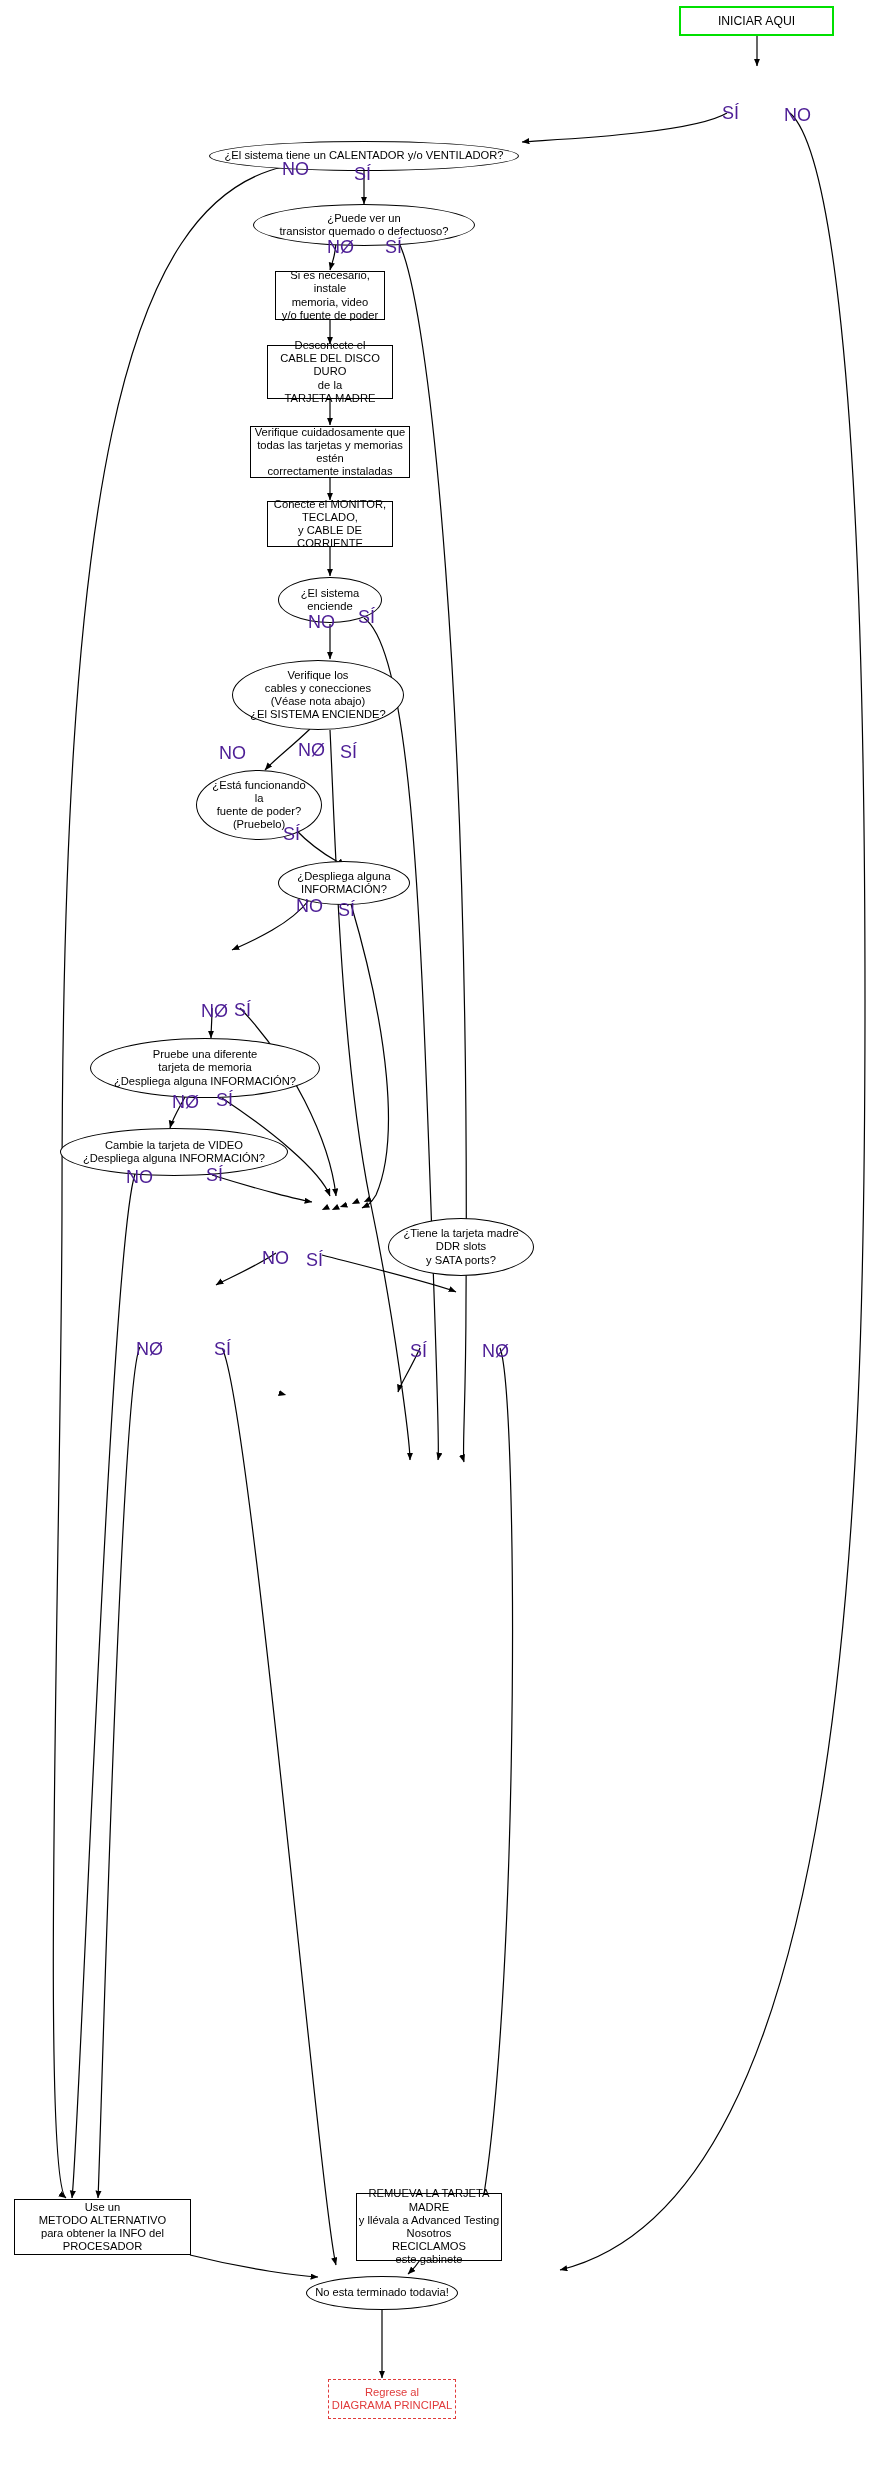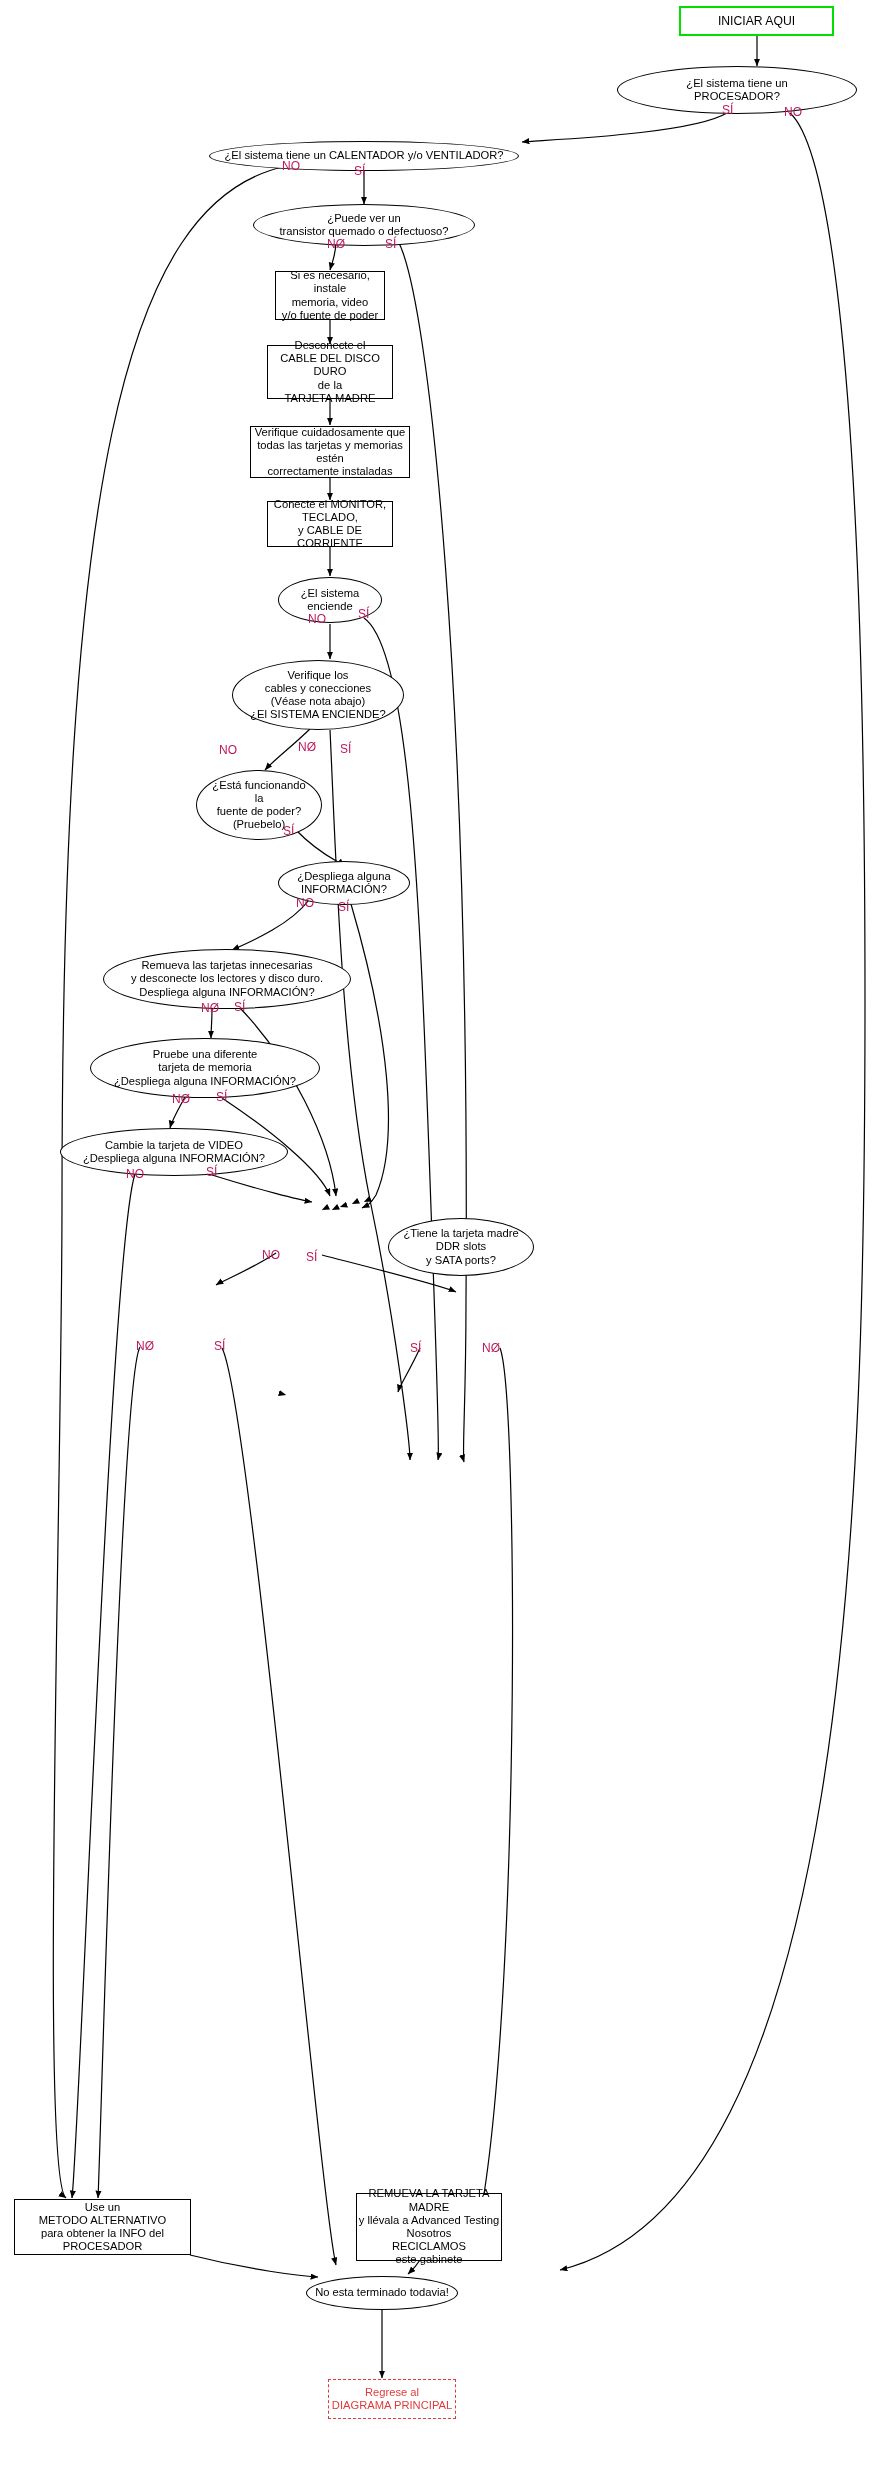--- a/index.html
+++ b/index.html
@@ -113,10 +113,6 @@
     <span class="txt">INICIAR AQUI</span>
   </div>
 
-  <div class="node ellipse f11" style="left:617px;top:66px;width:240px;height:48px;">
-    <span class="txt">¿El sistema tiene un
-PROCESADOR?</span>
-  </div>
 
   <div class="node ellipse f11" style="left:209px;top:141px;width:310px;height:30px;">
     <span class="txt">¿El sistema tiene un CALENTADOR y/o VENTILADOR?</span>

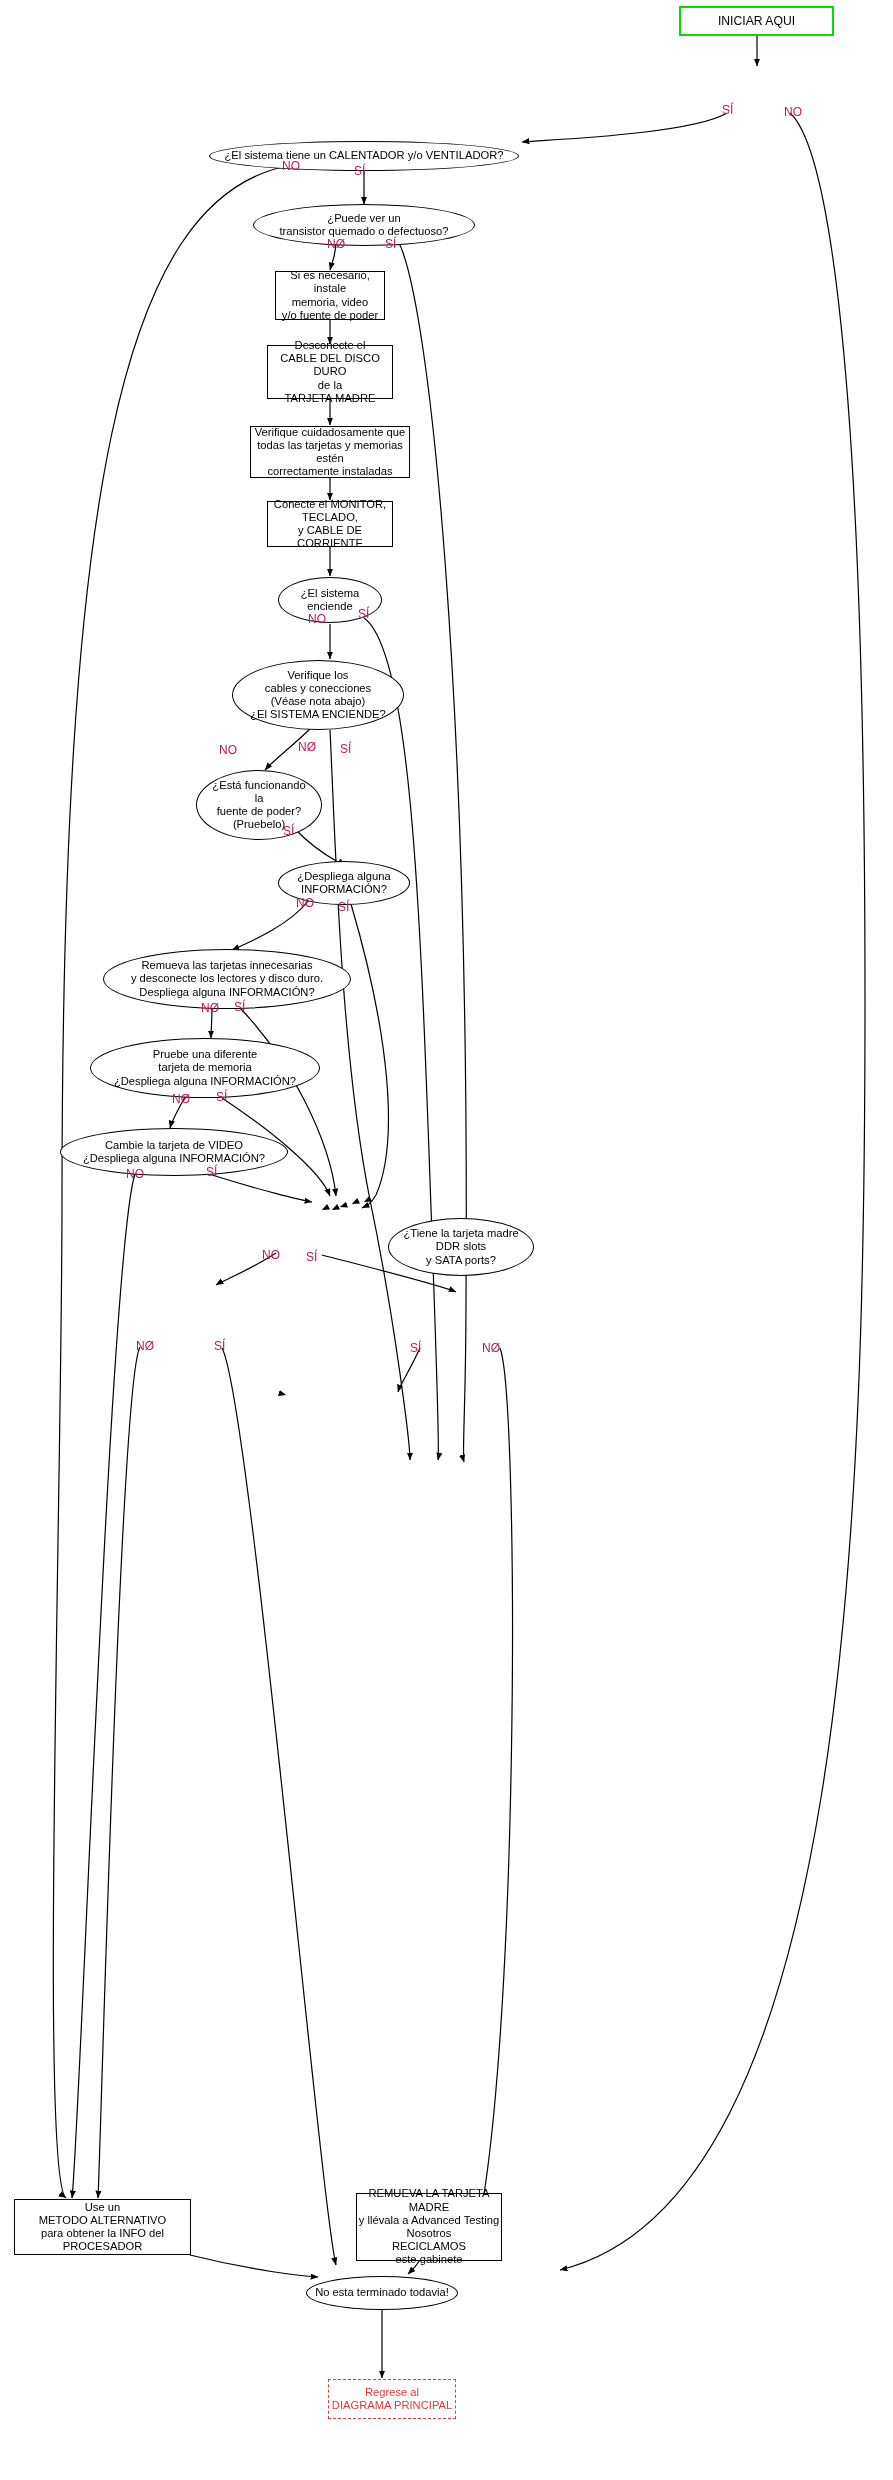--- a/index.html
+++ b/index.html
@@ -19,7 +19,7 @@
   .f11{font-size:11.2px;}
   .f12{font-size:12.2px;}
 
-  .elabel{position:absolute;font-size:12px;line-height:1;color:#be185d;white-space:nowrap;}
+  .elabel{position:absolute;font-size:18px;line-height:1;color:#4c1d95;white-space:nowrap;}
 </style>
 </head>
 <body>

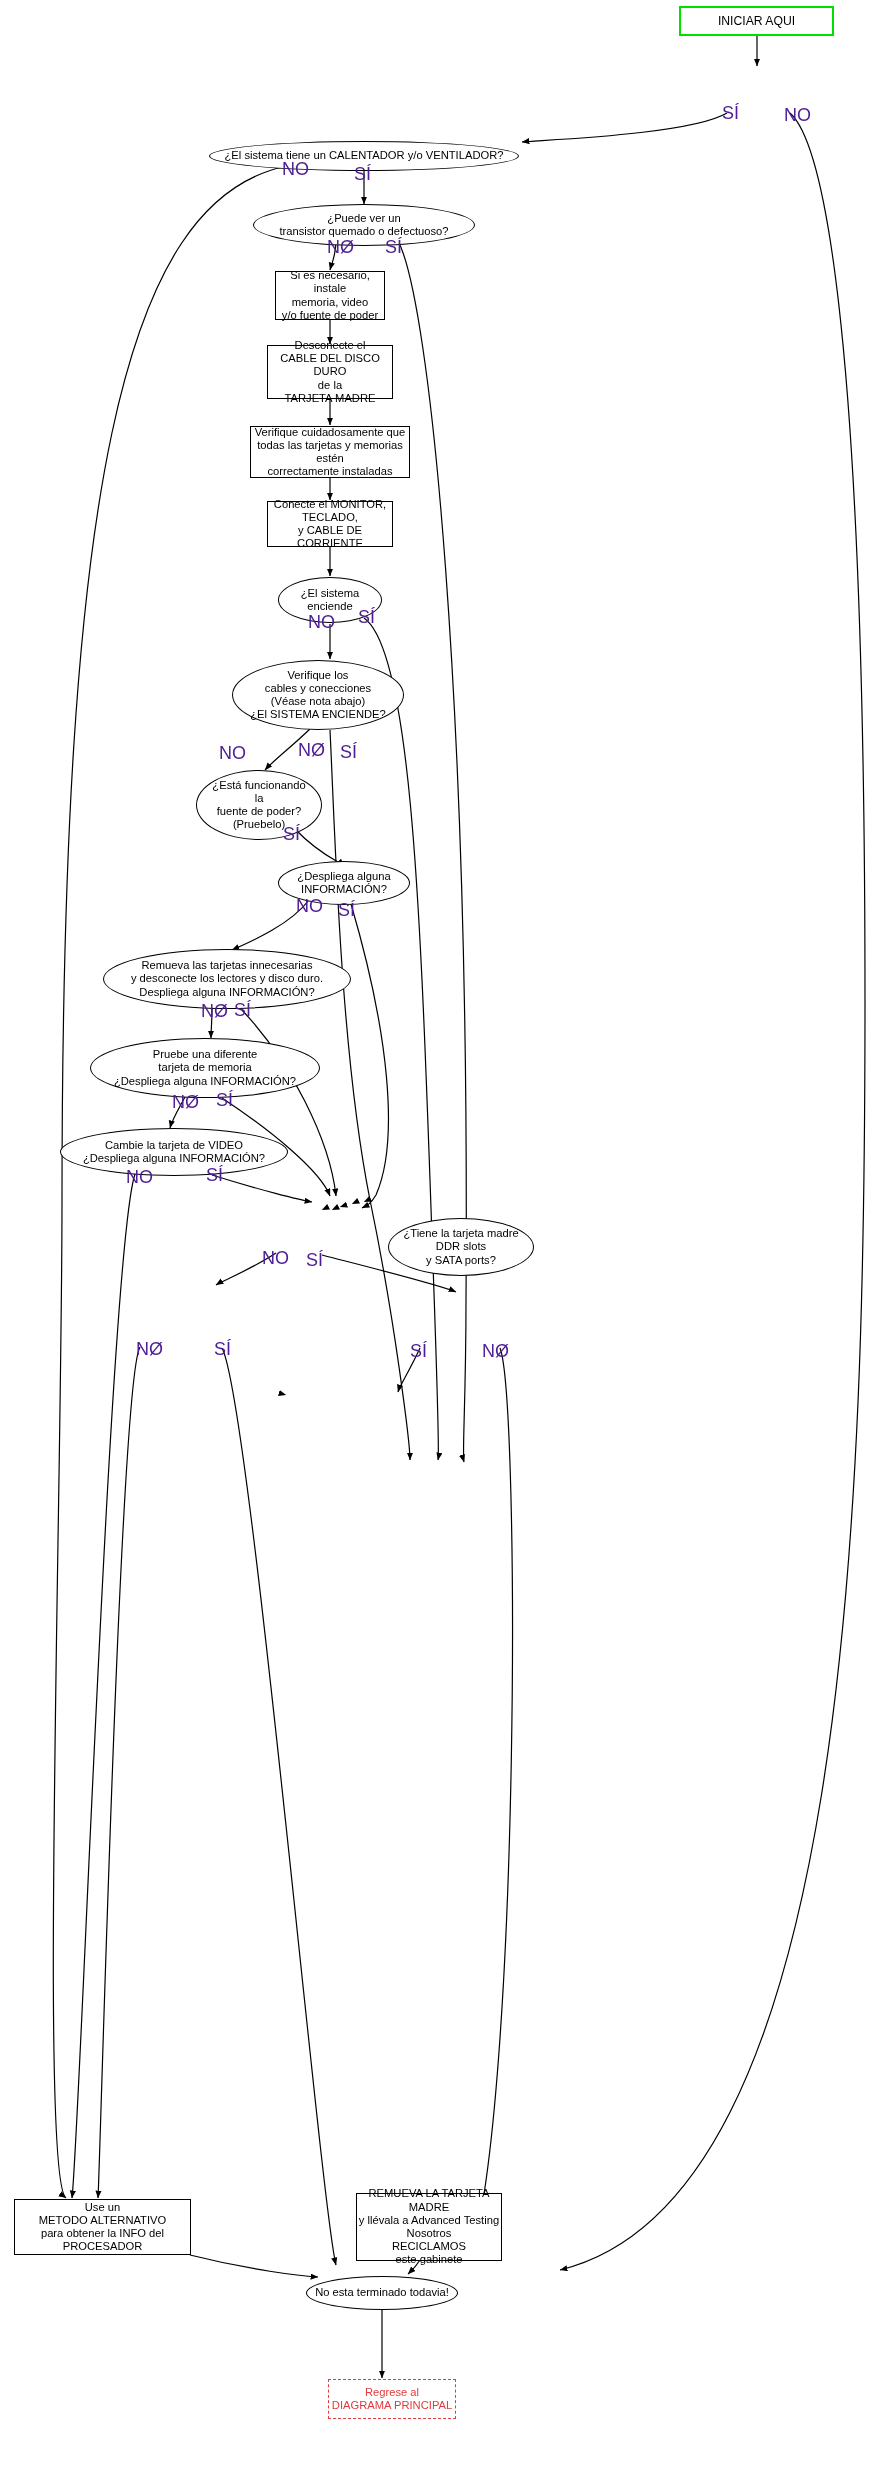--- a/index.html
+++ b/index.html
@@ -172,11 +172,6 @@
 INFORMACIÓN?</span>
   </div>
 
-  <div class="node ellipse f11" style="left:103px;top:949px;width:248px;height:60px;">
-    <span class="txt">Remueva las tarjetas innecesarias
-y desconecte los lectores y disco duro.
-Despliega alguna INFORMACIÓN?</span>
-  </div>
 
   <div class="node ellipse f11" style="left:90px;top:1038px;width:230px;height:60px;">
     <span class="txt">Pruebe una diferente

